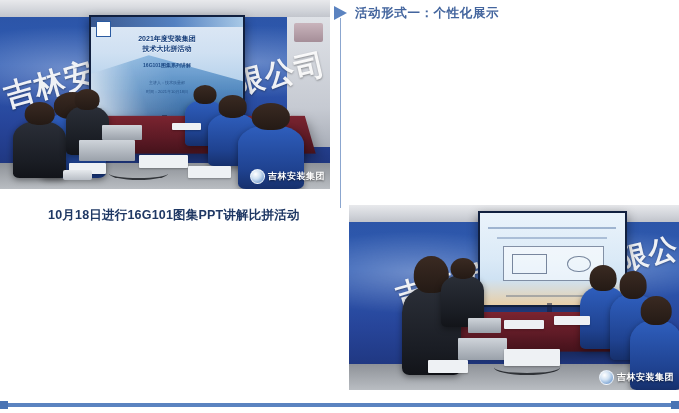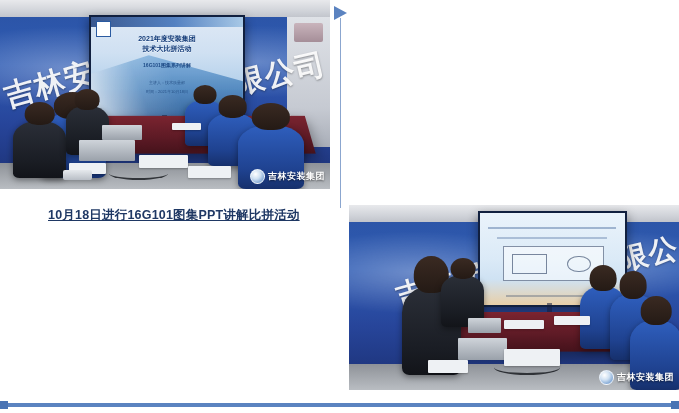--- a/index.html
+++ b/index.html
@@ -453,6 +453,7 @@
 
   <div class="right-header">
     <span class="tri-marker"></span>
+    <span class="right-header-text">活动形式一：个性化展示</span>
   </div>
   <div class="vrule"></div>
 

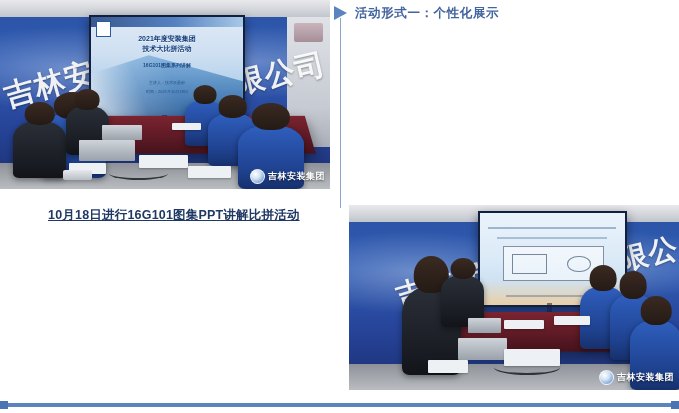--- a/index.html
+++ b/index.html
@@ -328,7 +328,6 @@
     color: #1f3864;
     letter-spacing: 0.2px;
     white-space: nowrap;
-    text-decoration: underline;
   }
 
   

